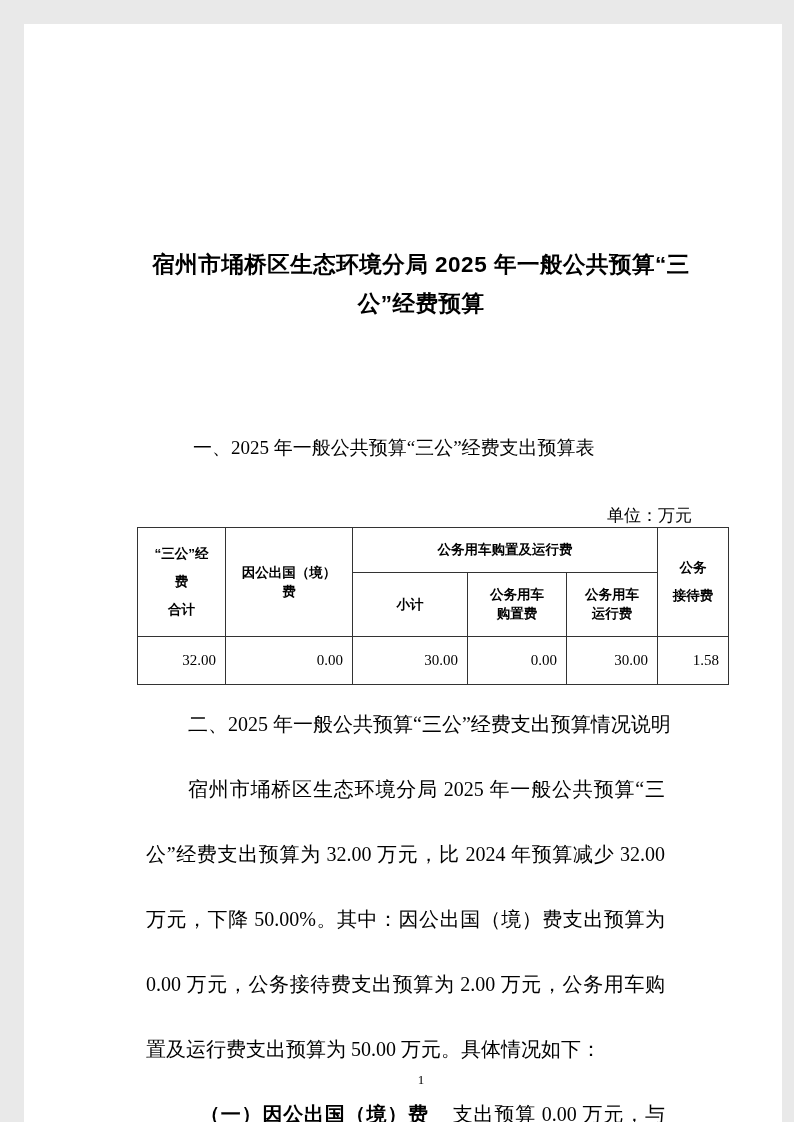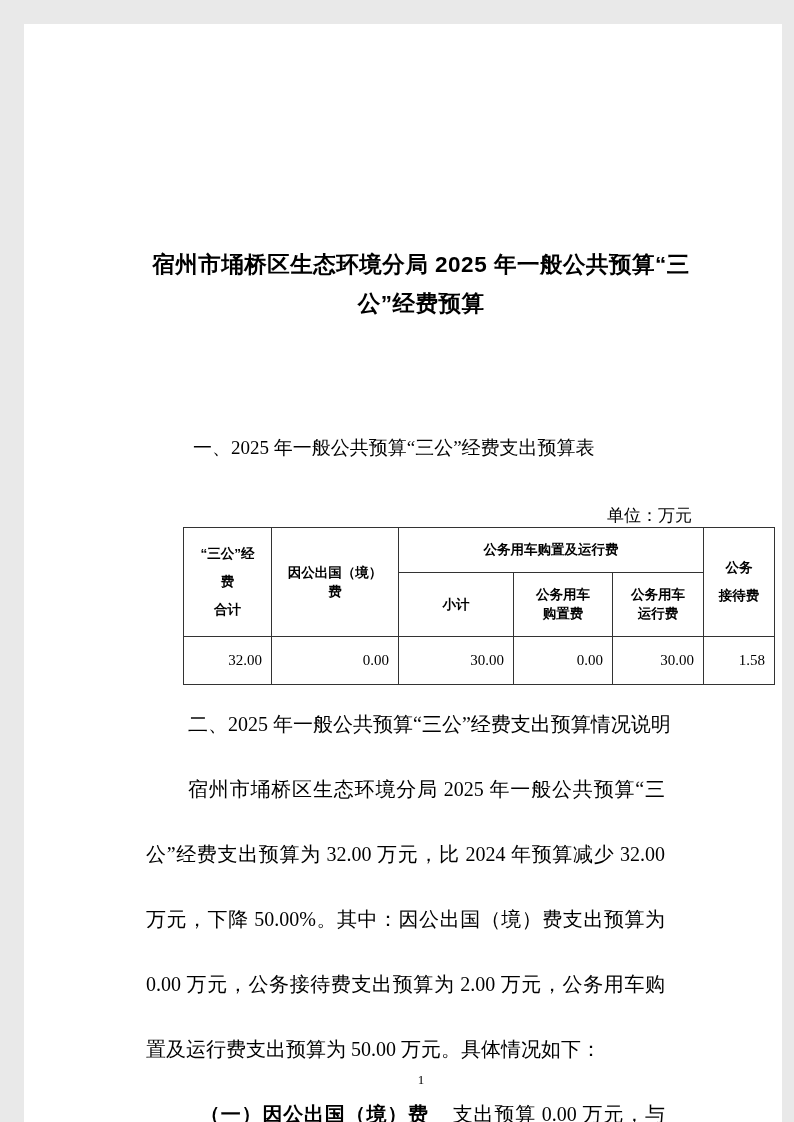--- a/index.html
+++ b/index.html
@@ -47,7 +47,6 @@
     left: 113px;
     border-collapse: collapse;
     table-layout: fixed;
-    margin-left: 46px;
   }
   table.budget td { border: 1px solid #333333; }
   .th {

